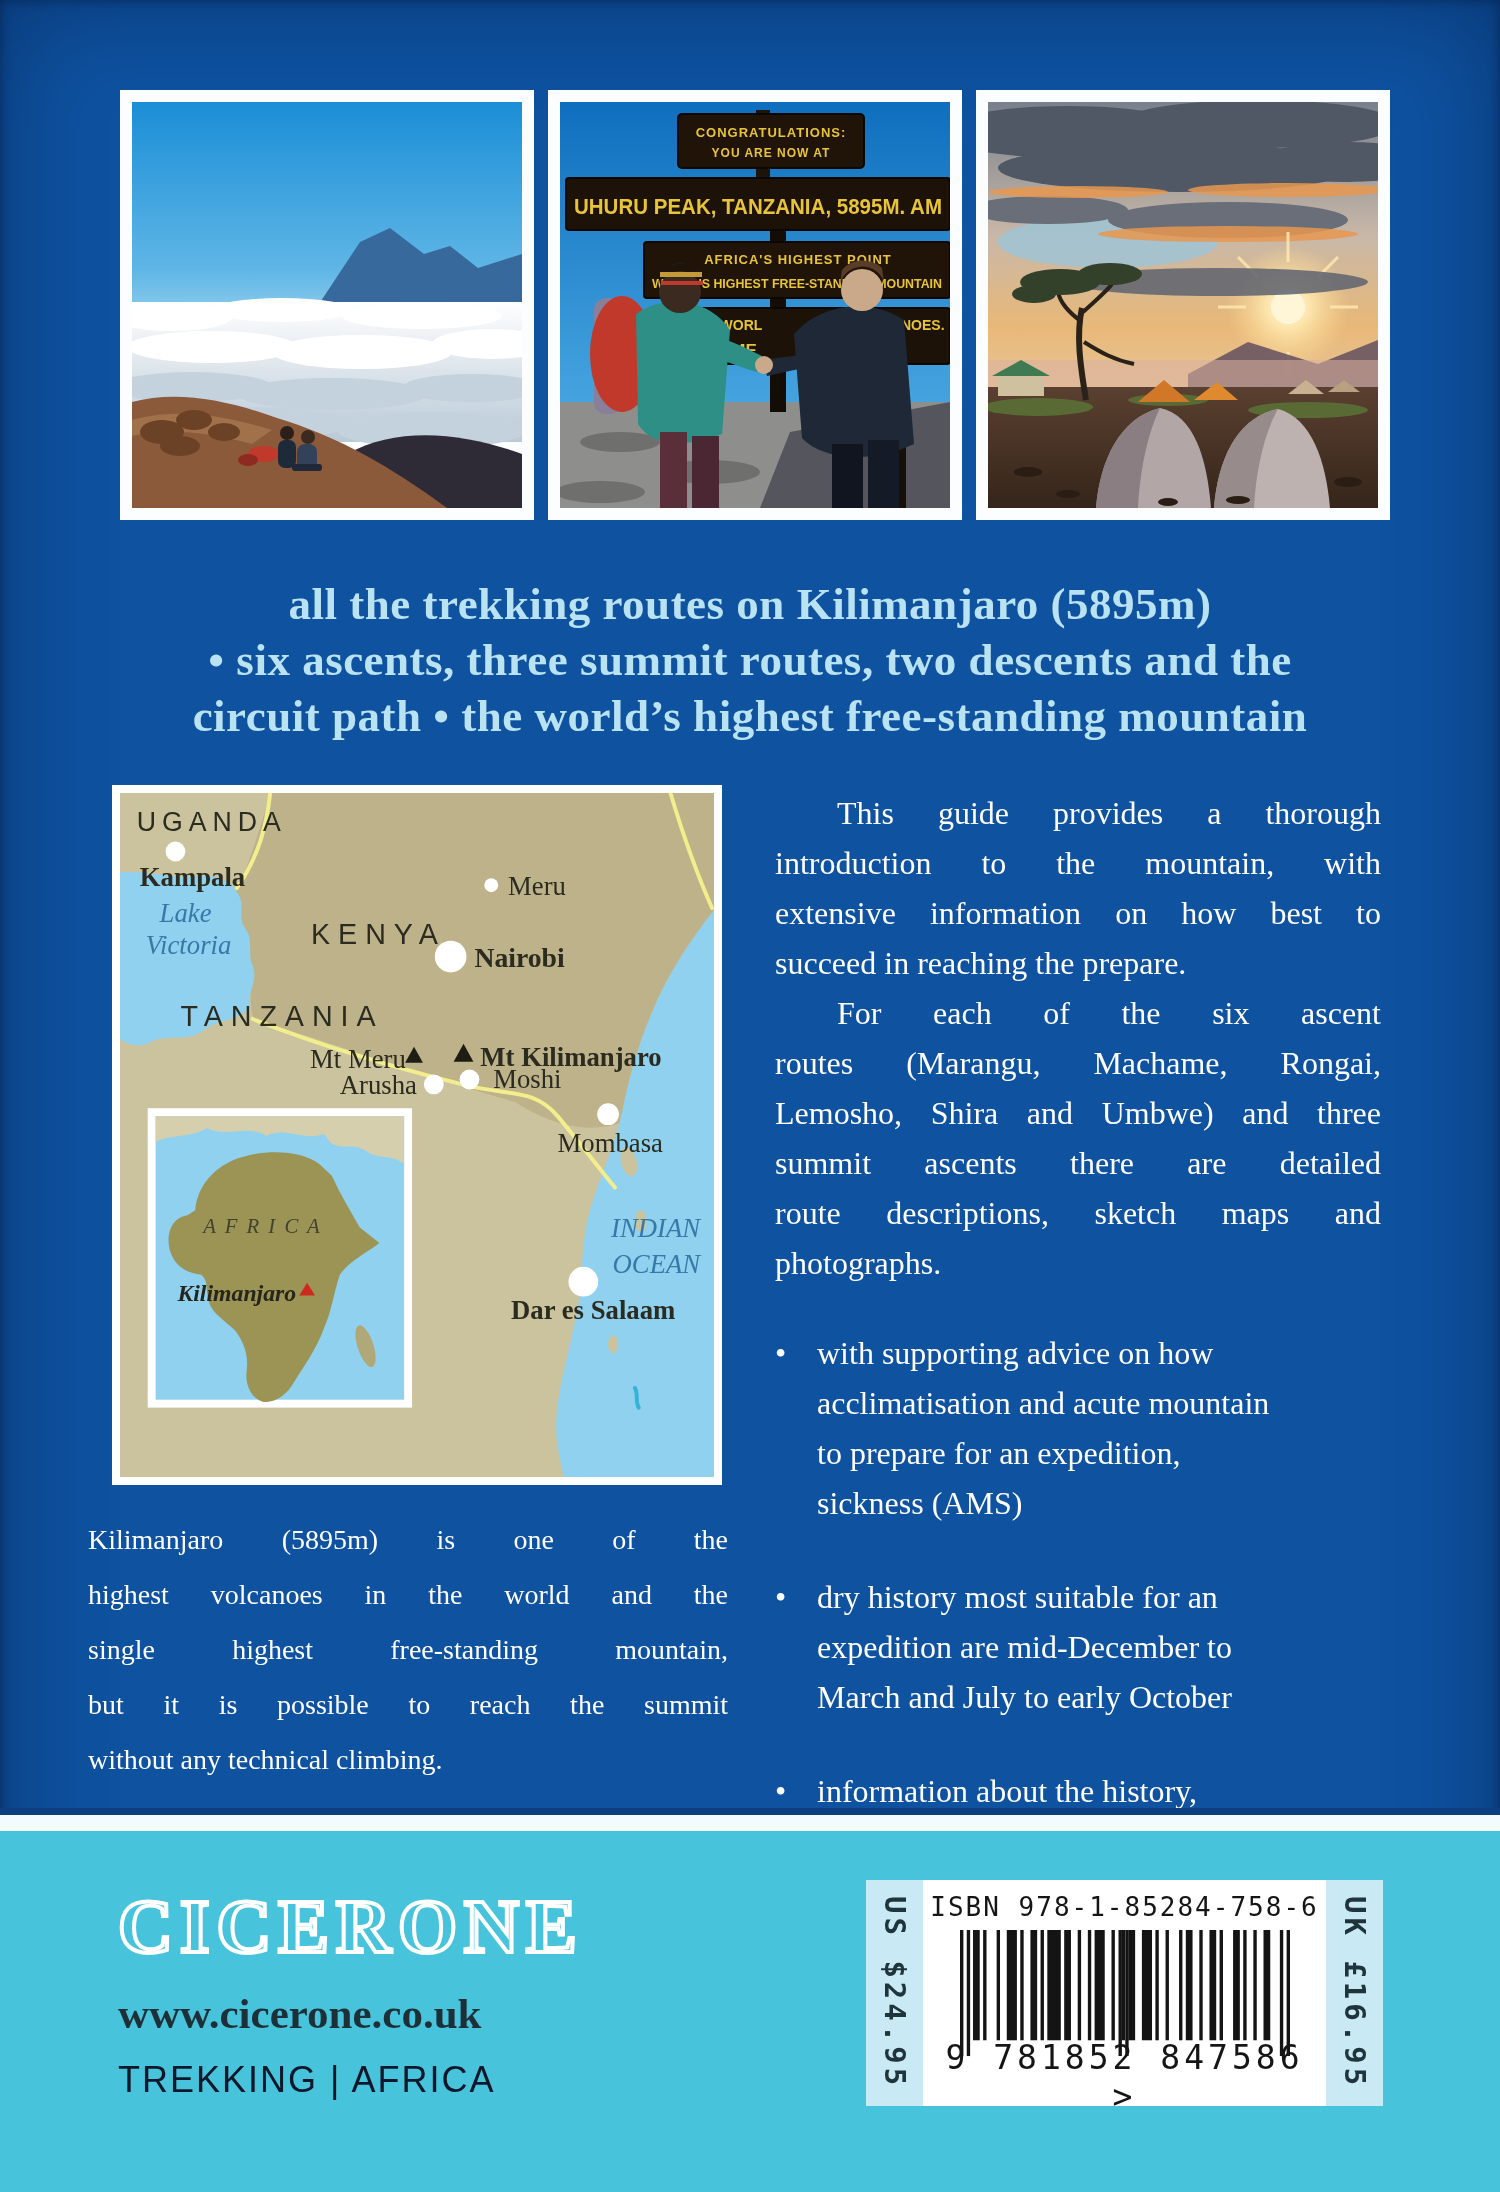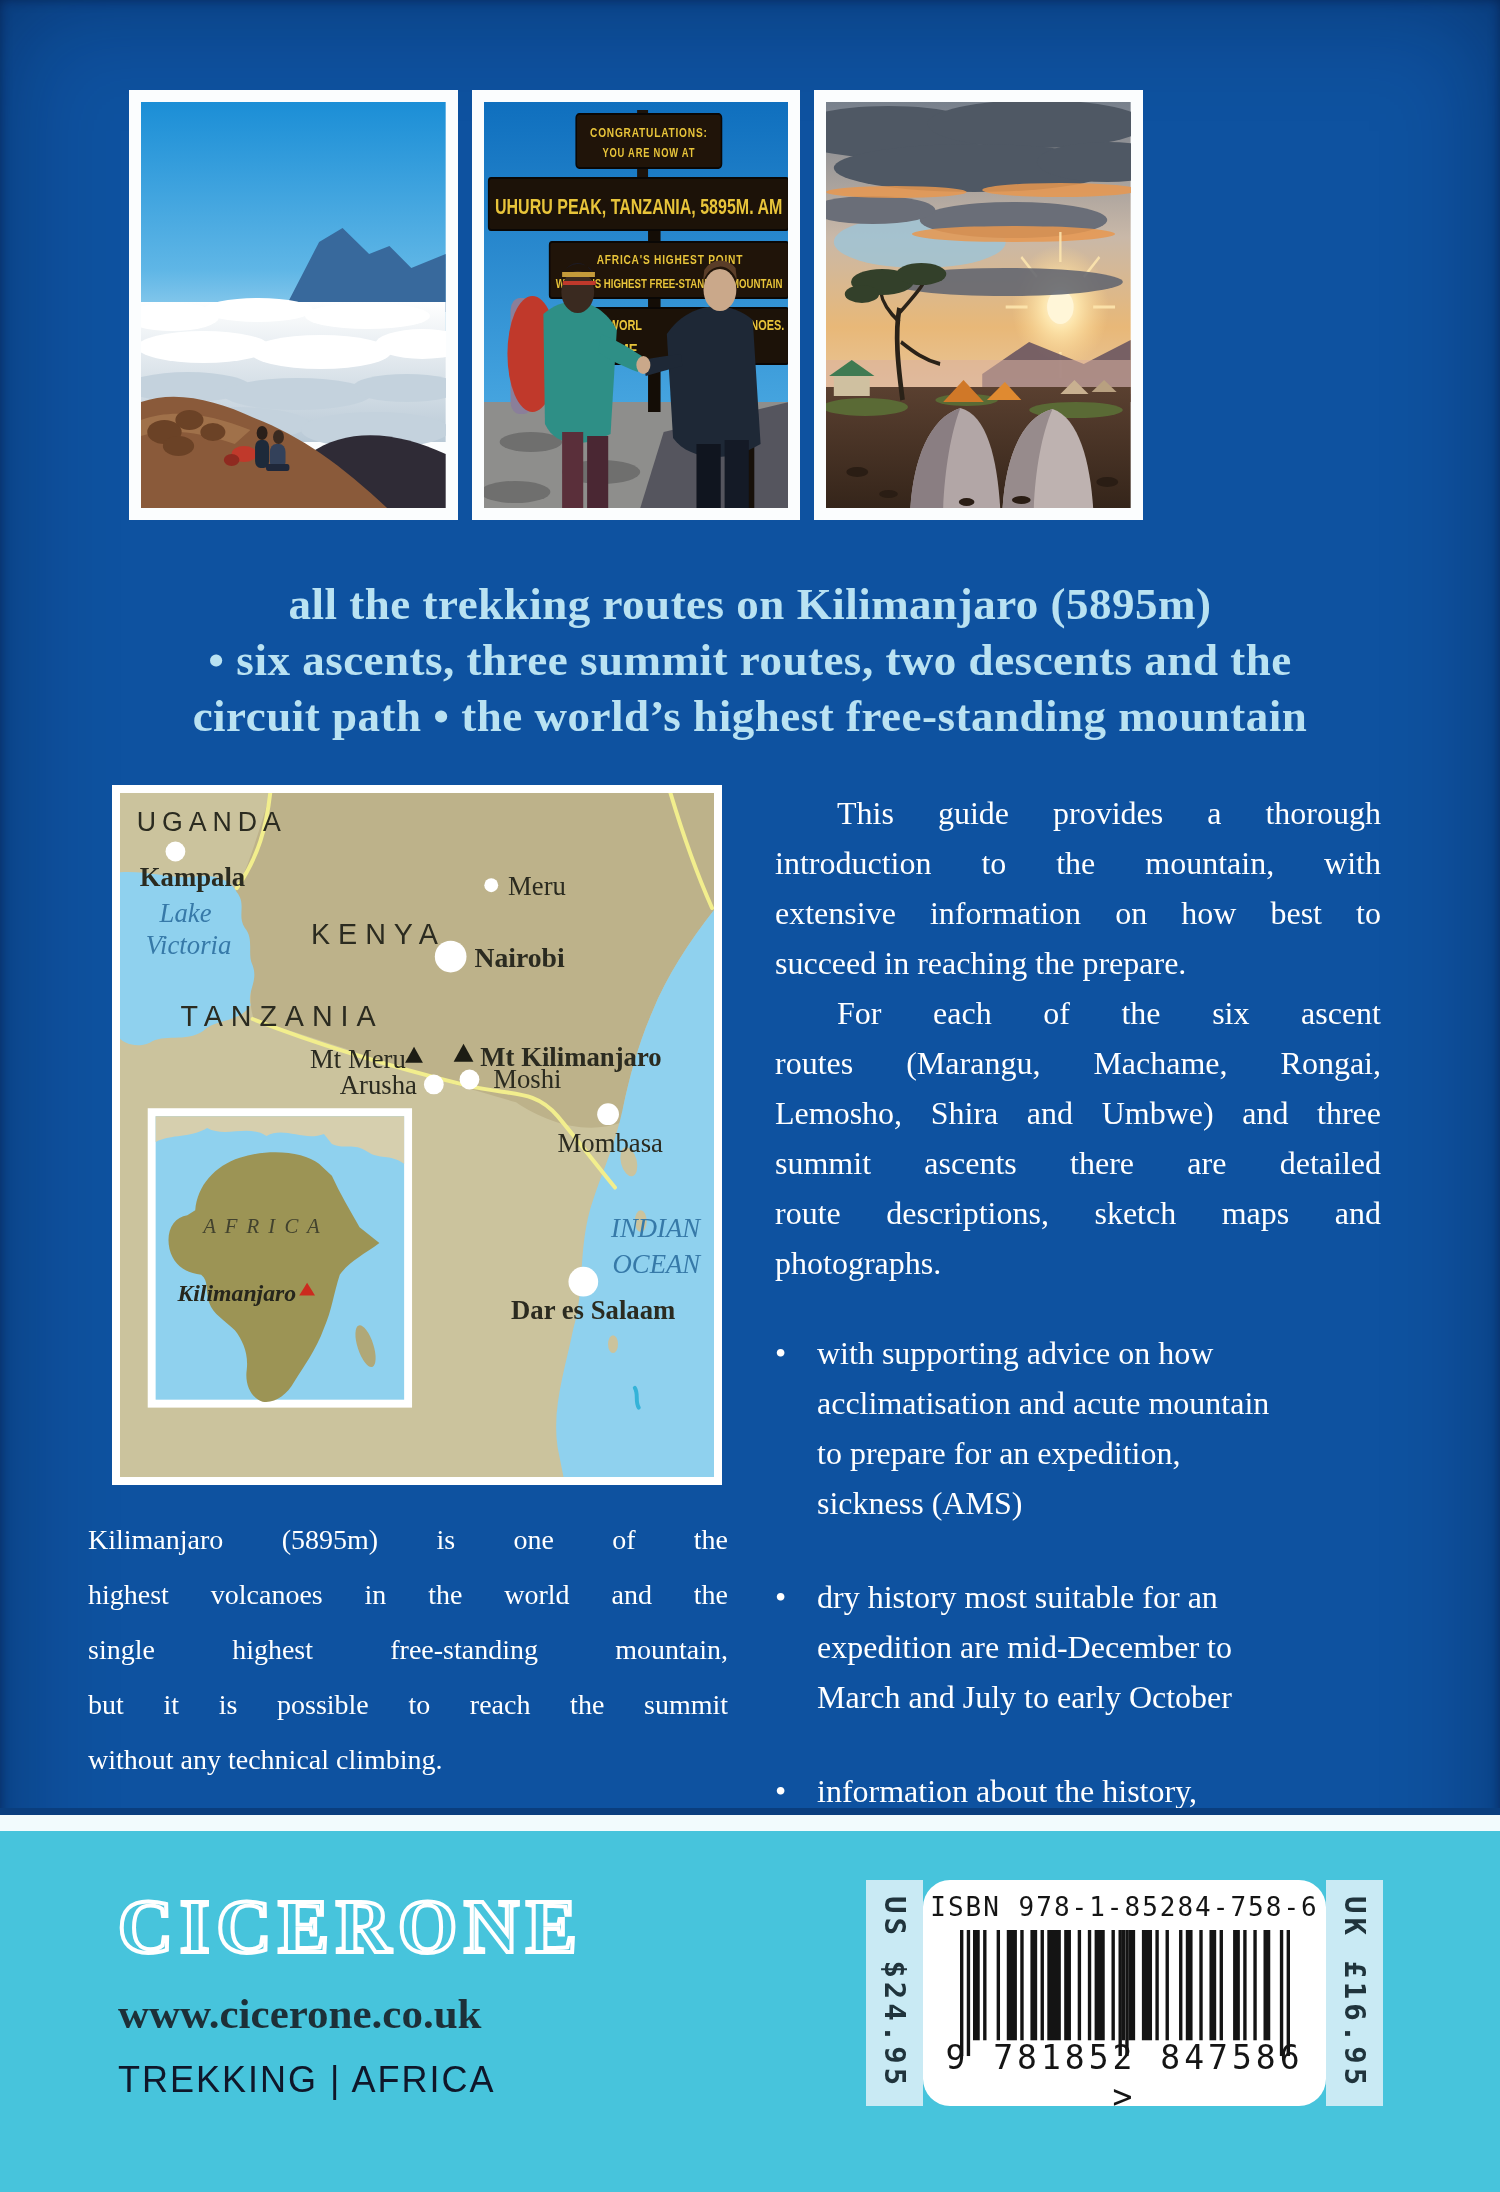--- a/index.html
+++ b/index.html
@@ -11,7 +11,7 @@
   .vignette{position:absolute;inset:0;pointer-events:none;
     box-shadow:inset 0 0 110px rgba(0,10,40,.38), inset 0 0 12px rgba(0,10,40,.45);}
   
-  .photos{position:absolute;left:129px;top:90px;width:1014px;height:430px;display:flex;gap:14px;}
+  .photos{position:absolute;left:120px;top:90px;width:1270px;height:430px;display:flex;gap:14px;}
   .photo{background:#fbfdfe;padding:12px;flex:1 1 0;box-sizing:border-box;}
   .photo svg{display:block;width:100%;height:100%;}
   

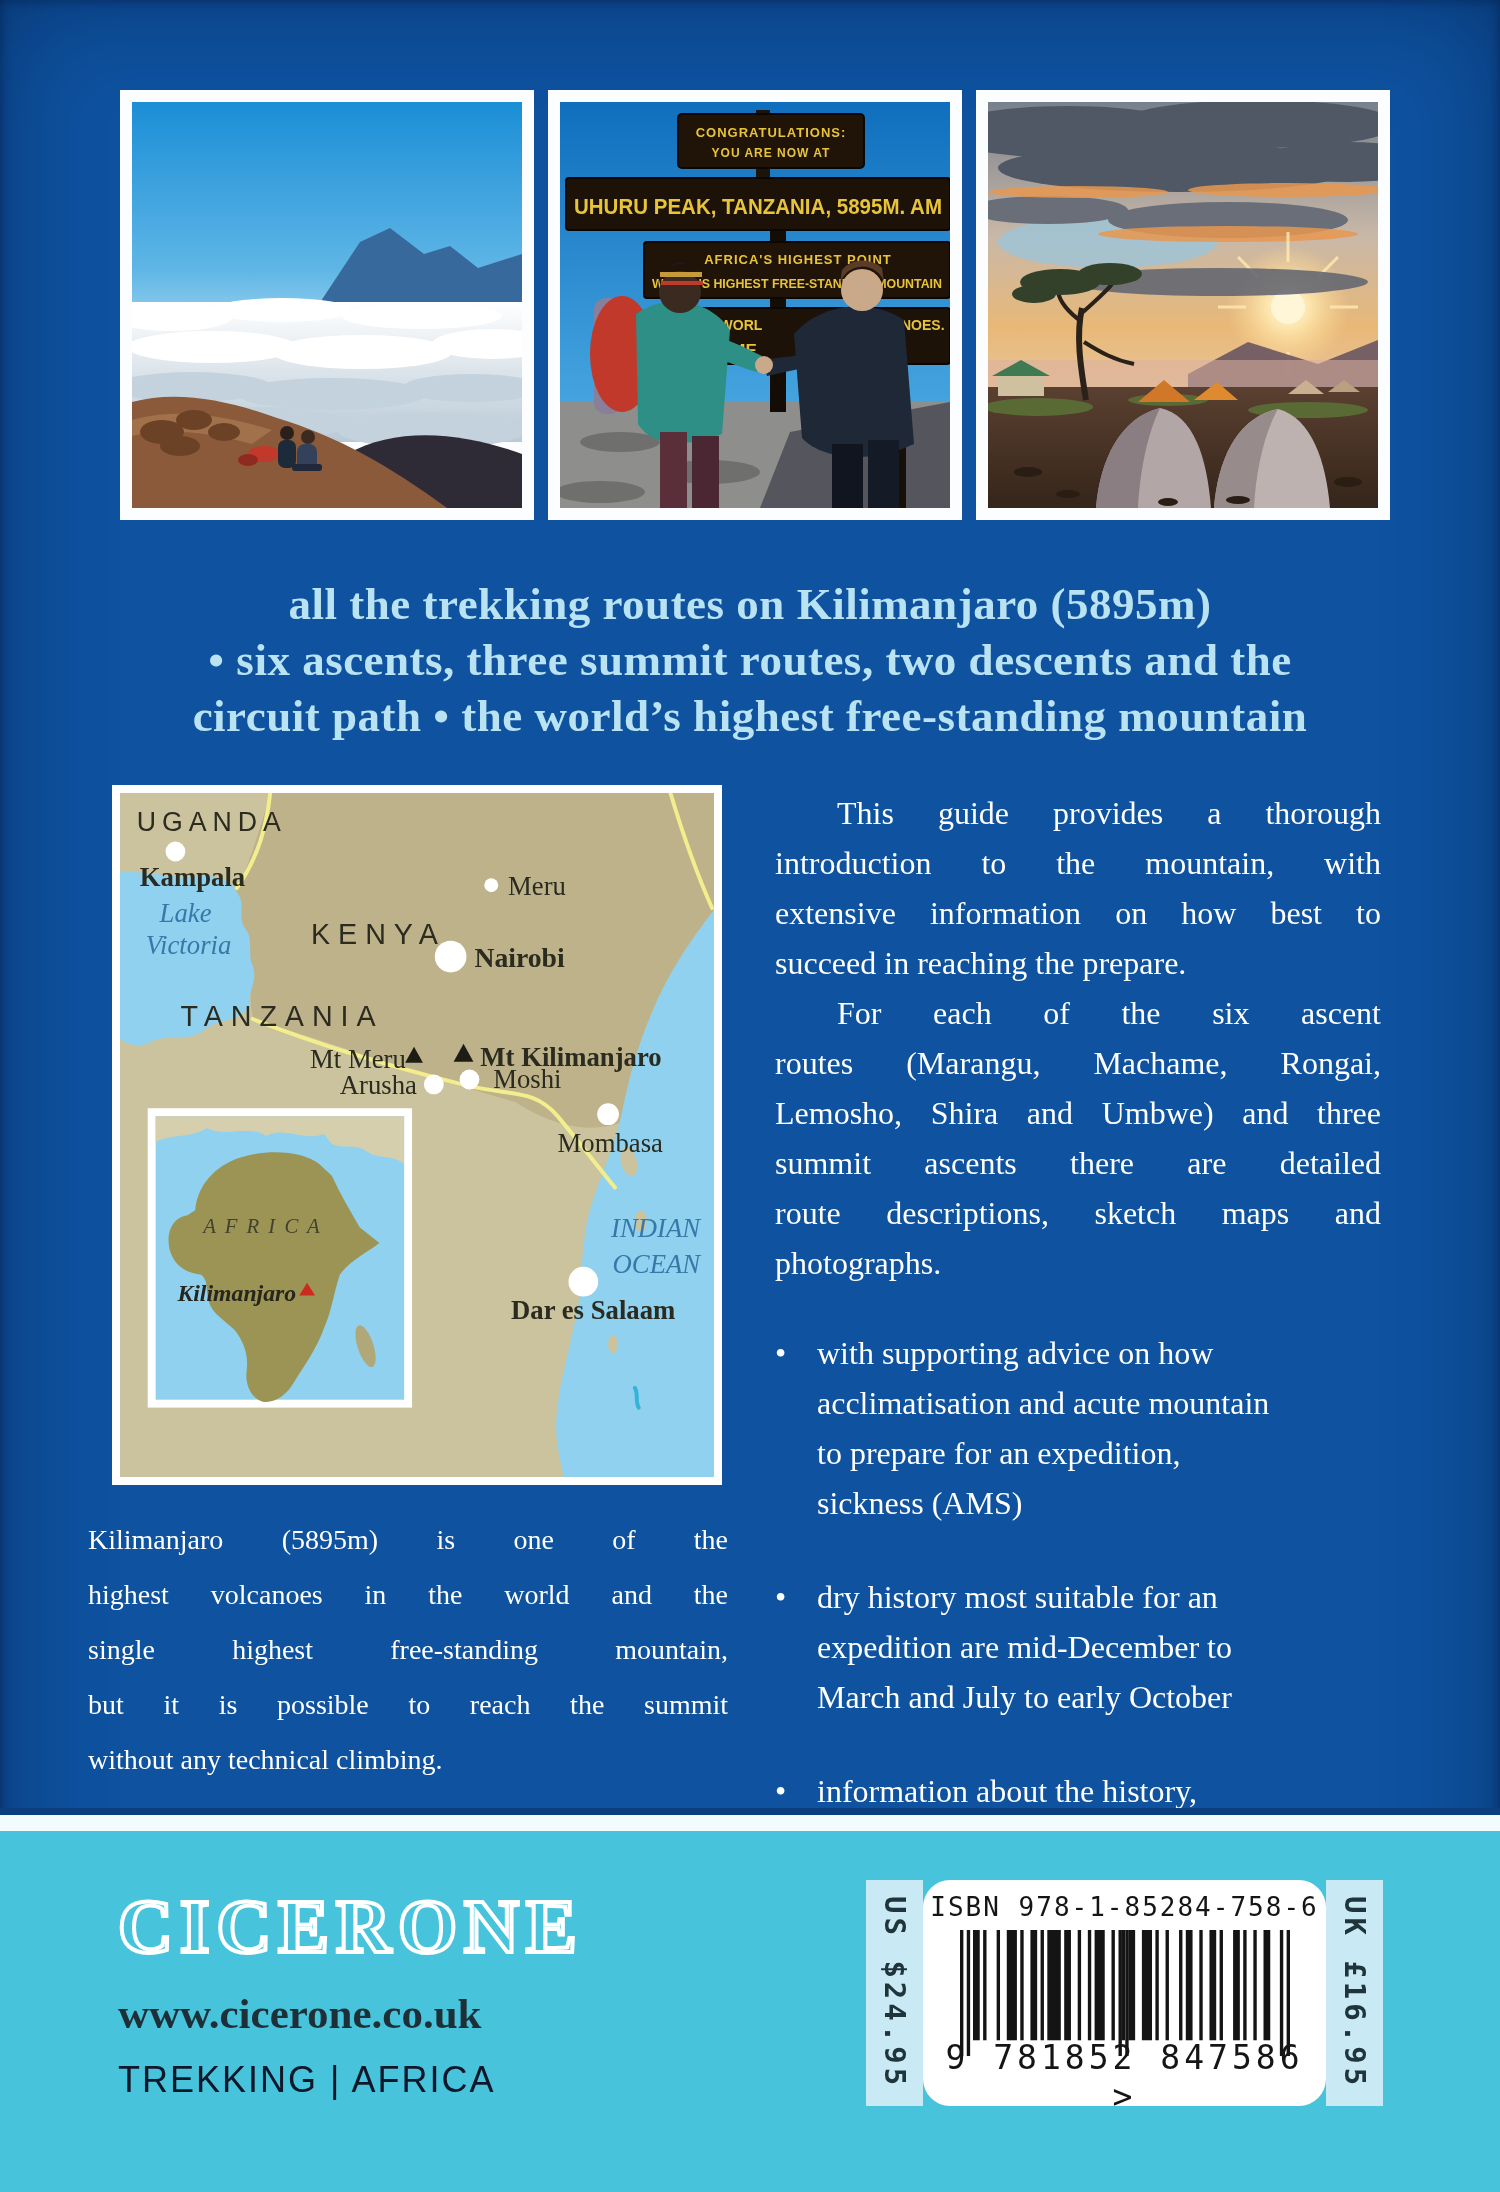--- a/index.html
+++ b/index.html
@@ -49,7 +49,7 @@
   .price-strip{width:57px;background:#c9eaf4;display:flex;align-items:center;justify-content:center;
     writing-mode:vertical-rl;font-family:"DejaVu Sans Mono",monospace;font-weight:700;
     font-size:29px;color:#20343c;letter-spacing:4px;}
-  .bc-center{width:403px;background:#ffffff;text-align:center;box-sizing:border-box;padding-top:12px;border-radius:27px;}
+  .bc-center{width:403px;background:#ffffff;text-align:center;box-sizing:border-box;padding-top:12px;}
   .isbn{font-family:"DejaVu Sans Mono",monospace;font-size:26px;letter-spacing:2px;color:#151515;}
   .bars{width:330px;height:128px;margin:8px auto 0 auto;display:block;}
   .bc-digits{font-family:"DejaVu Sans Mono",monospace;font-size:33px;letter-spacing:4px;

